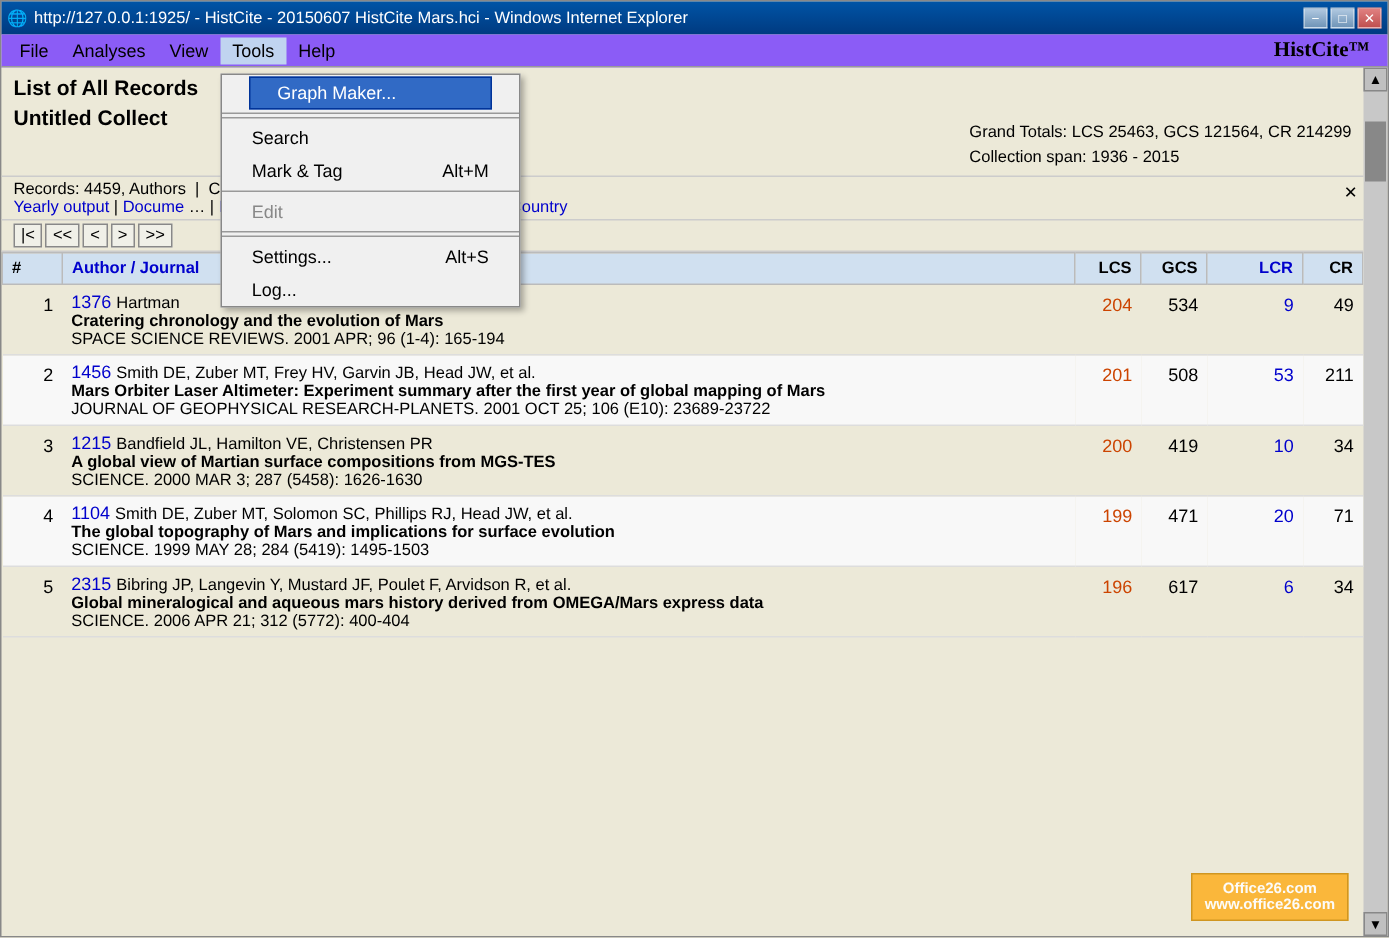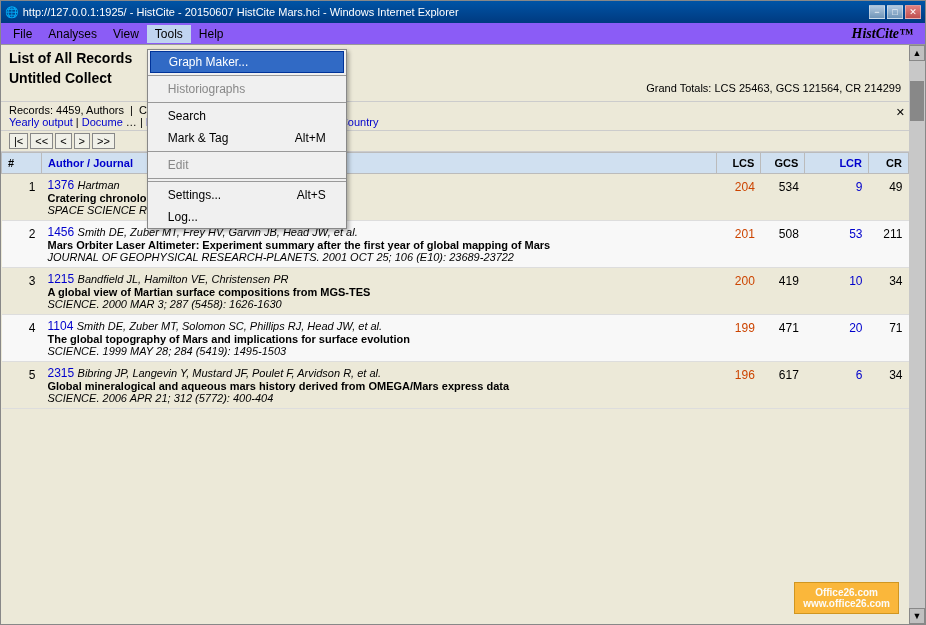--- a/index.html
+++ b/index.html
@@ -25,7 +25,7 @@
     .dropdown-item .shortcut { float: right; margin-left: 20px; color: inherit; }
 
     
-    .histcite-brand { margin-left: auto; font-family: Georgia, serif; font-size: 14px; font-weight: bold; color: #000; padding-right: 8px; font-style: italic; }
+    .histcite-brand { margin-left: auto; font-family: Georgia, serif; font-size: 14px; font-weight: bold; color: #000; padding-right: 8px; }
 
     
     .scroll-arrow { width: 16px; height: 16px; background: #c0c0c0; border: 1px solid #888; display: flex; align-items: center; justify-content: center; font-size: 9px; }

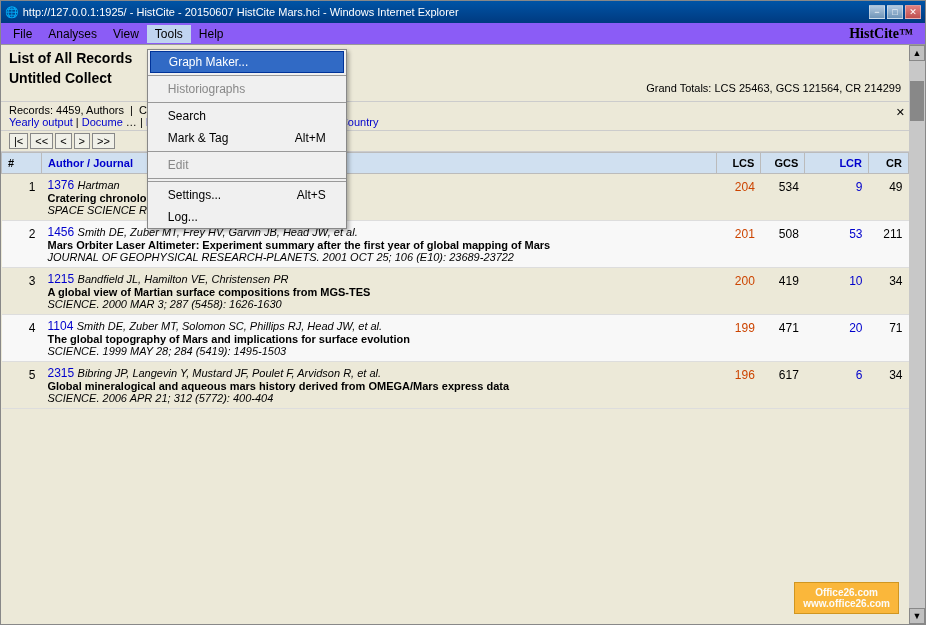--- a/index.html
+++ b/index.html
@@ -19,7 +19,7 @@
     .menu-item-tools { background: #c0d4f0; }
     .dropdown-menu { position: absolute; top: 22px; left: 0; background: #f0f0f0; border: 1px solid #888; box-shadow: 2px 2px 4px rgba(0,0,0,0.3); z-index: 1000; min-width: 200px; }
     .dropdown-item { padding: 4px 20px; font-size: 12px; cursor: pointer; color: #000; white-space: nowrap; }
-    .dropdown-item.highlighted { background: #316ac5; color: white; border: 1px solid #003399; margin: 1px 2px; padding: 3px 18px; }
+    .dropdown-item.highlighted { background: #316ac5; color: white; border: 1px solid #003399; margin: 1px 18px; padding: 3px 18px; }
     .dropdown-item.disabled { color: #888; cursor: default; }
     .dropdown-separator { border-top: 1px solid #999; margin: 2px 0; }
     .dropdown-item .shortcut { float: right; margin-left: 20px; color: inherit; }

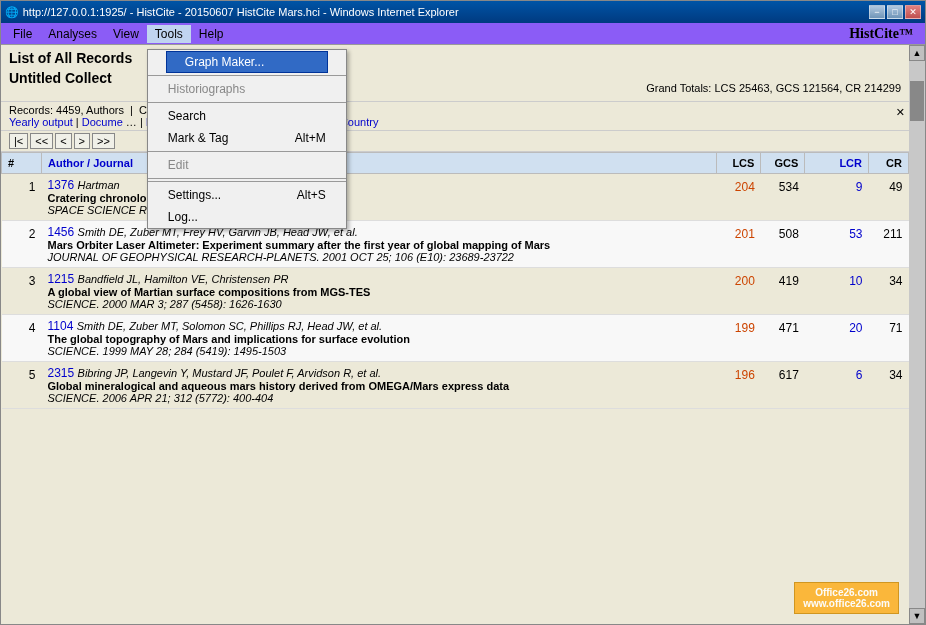--- a/index.html
+++ b/index.html
@@ -114,7 +114,6 @@
       <div class="dropdown-menu">
         <div class="dropdown-item highlighted">Graph Maker...</div>
         <div class="dropdown-separator"></div>
-        <div class="dropdown-item disabled">Historiographs</div>
         <div class="dropdown-separator"></div>
         <div class="dropdown-item">Search</div>
         <div class="dropdown-item">

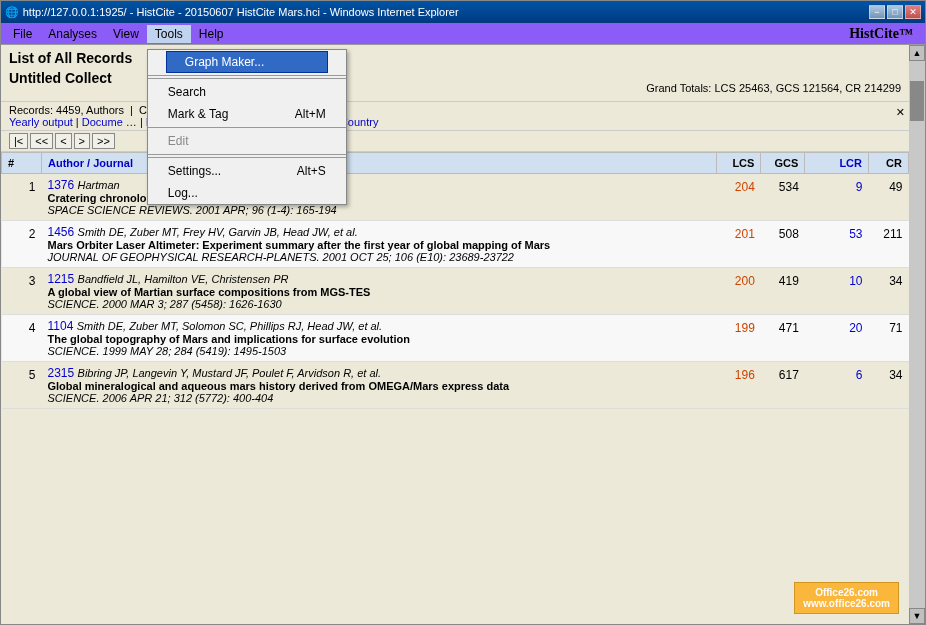--- a/index.html
+++ b/index.html
@@ -146,6 +146,7 @@
         </div>
         <div class="header-right">
           <div>Grand Totals: LCS 25463, GCS 121564, CR 214299</div>
+          <div>Collection span: 1936 - 2015</div>
         </div>
       </div>
 

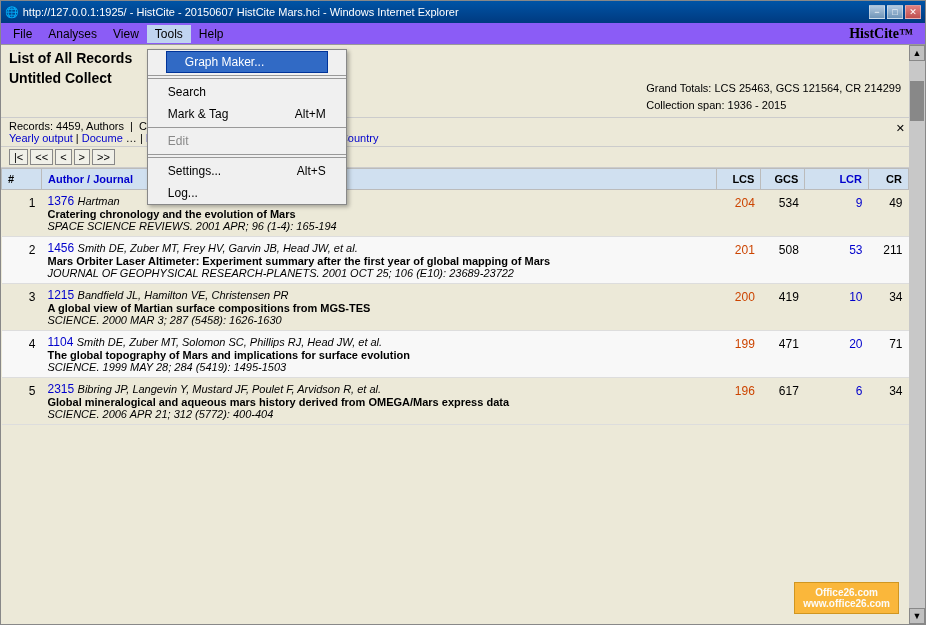--- a/index.html
+++ b/index.html
@@ -57,7 +57,7 @@
     .row-content { padding: 4px 6px; }
     .record-id { color: #0000cc; text-decoration: none; font-size: 12px; }
     .record-bold { font-weight: bold; font-size: 11px; }
-    .record-normal { font-size: 11px; color: #000; font-style: italic; }
+    .record-normal { font-size: 11px; color: #000; }
     .stat-cell { padding: 6px 6px; text-align: right; font-size: 12px; color: #000; width: 40px; white-space: nowrap; vertical-align: top; }
     .stat-cell.orange { color: #cc4400; }
     .stat-cell.blue { color: #0000cc; }

